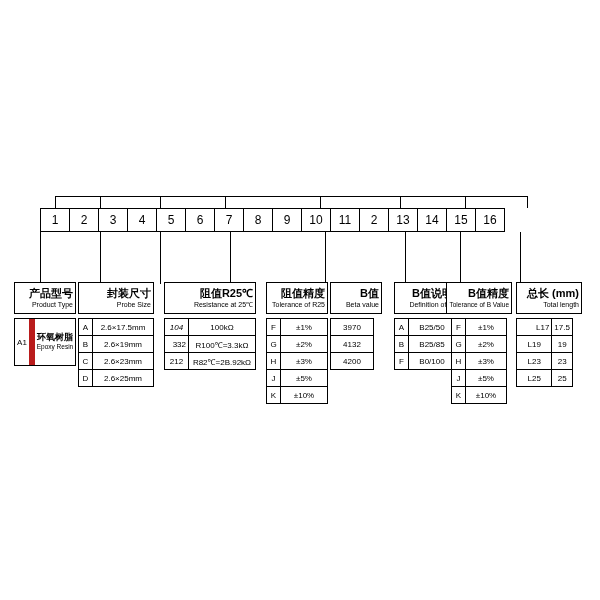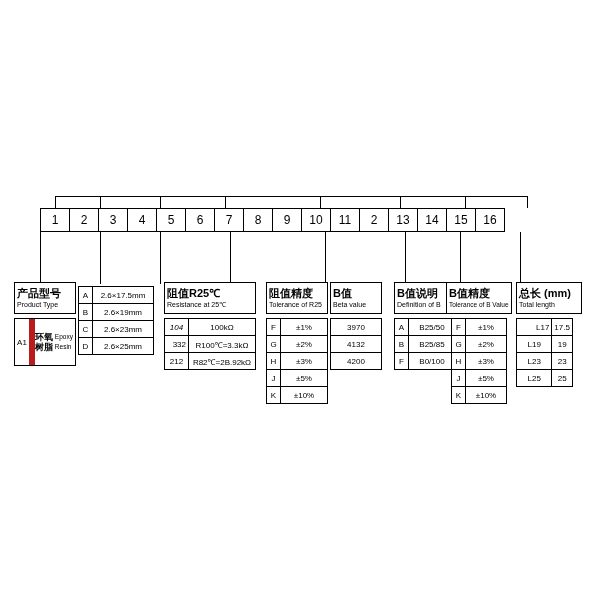--- a/index.html
+++ b/index.html
@@ -64,7 +64,7 @@
     background: #fff;
     display: flex;
     flex-direction: column;
-    align-items: flex-start;
+    align-items: flex-end;
     justify-content: center;
     padding: 3px 2px 4px 2px;
   }

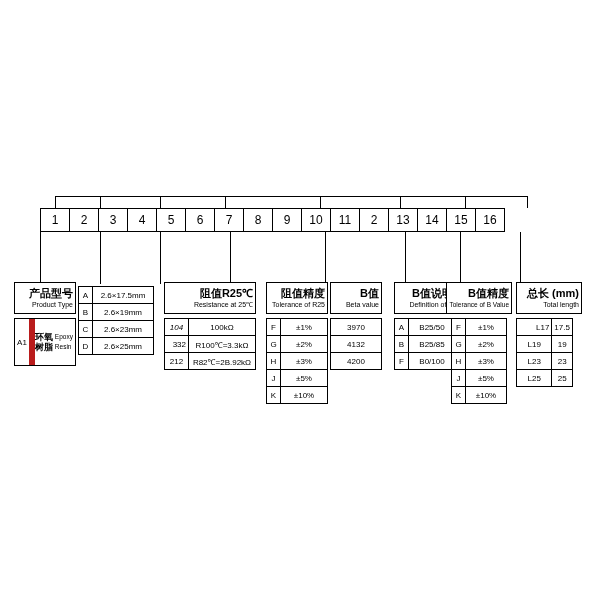--- a/index.html
+++ b/index.html
@@ -189,6 +189,10 @@
   </div>
 
   <div class="col" style="left:78px; top:282px; width:76px;">
+    <div class="head-box" style="width:76px; height:32px;">
+      <div class="head-cn">封装尺寸</div>
+      <div class="head-en">Probe Size</div>
+    </div>
     <table class="rows" style="width:76px;">
       <tbody>
           <tr>

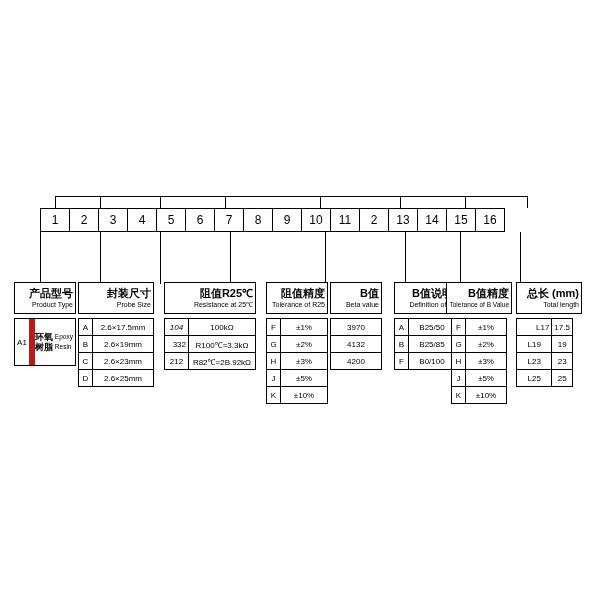--- a/index.html
+++ b/index.html
@@ -274,7 +274,7 @@
       <div class="head-cn">B值</div>
       <div class="head-en">Beta value</div>
     </div>
-    <table class="rows" style="width:52px;">
+    <table class="rows" style="width:44px;">
       <tbody>
           <tr>
         <td class="val">3970</td>

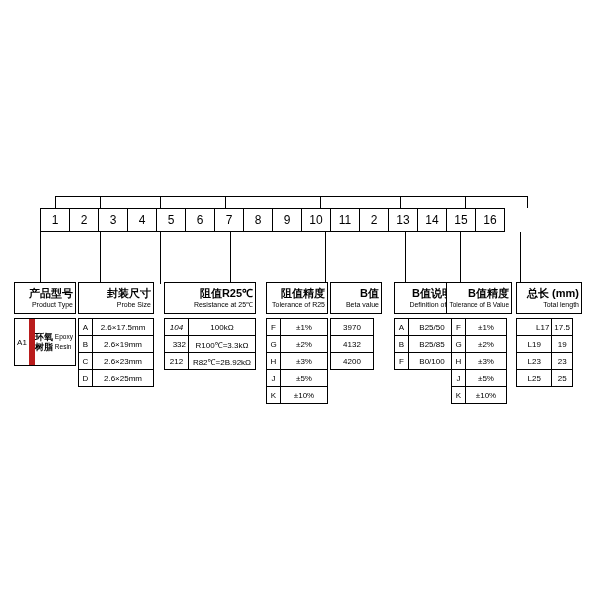--- a/index.html
+++ b/index.html
@@ -122,7 +122,7 @@
   .single-cell .v {
     flex: 1;
     display: flex;
-    flex-direction: row;
+    flex-direction: column;
     align-items: center;
     justify-content: center;
     font-size: 8px;

